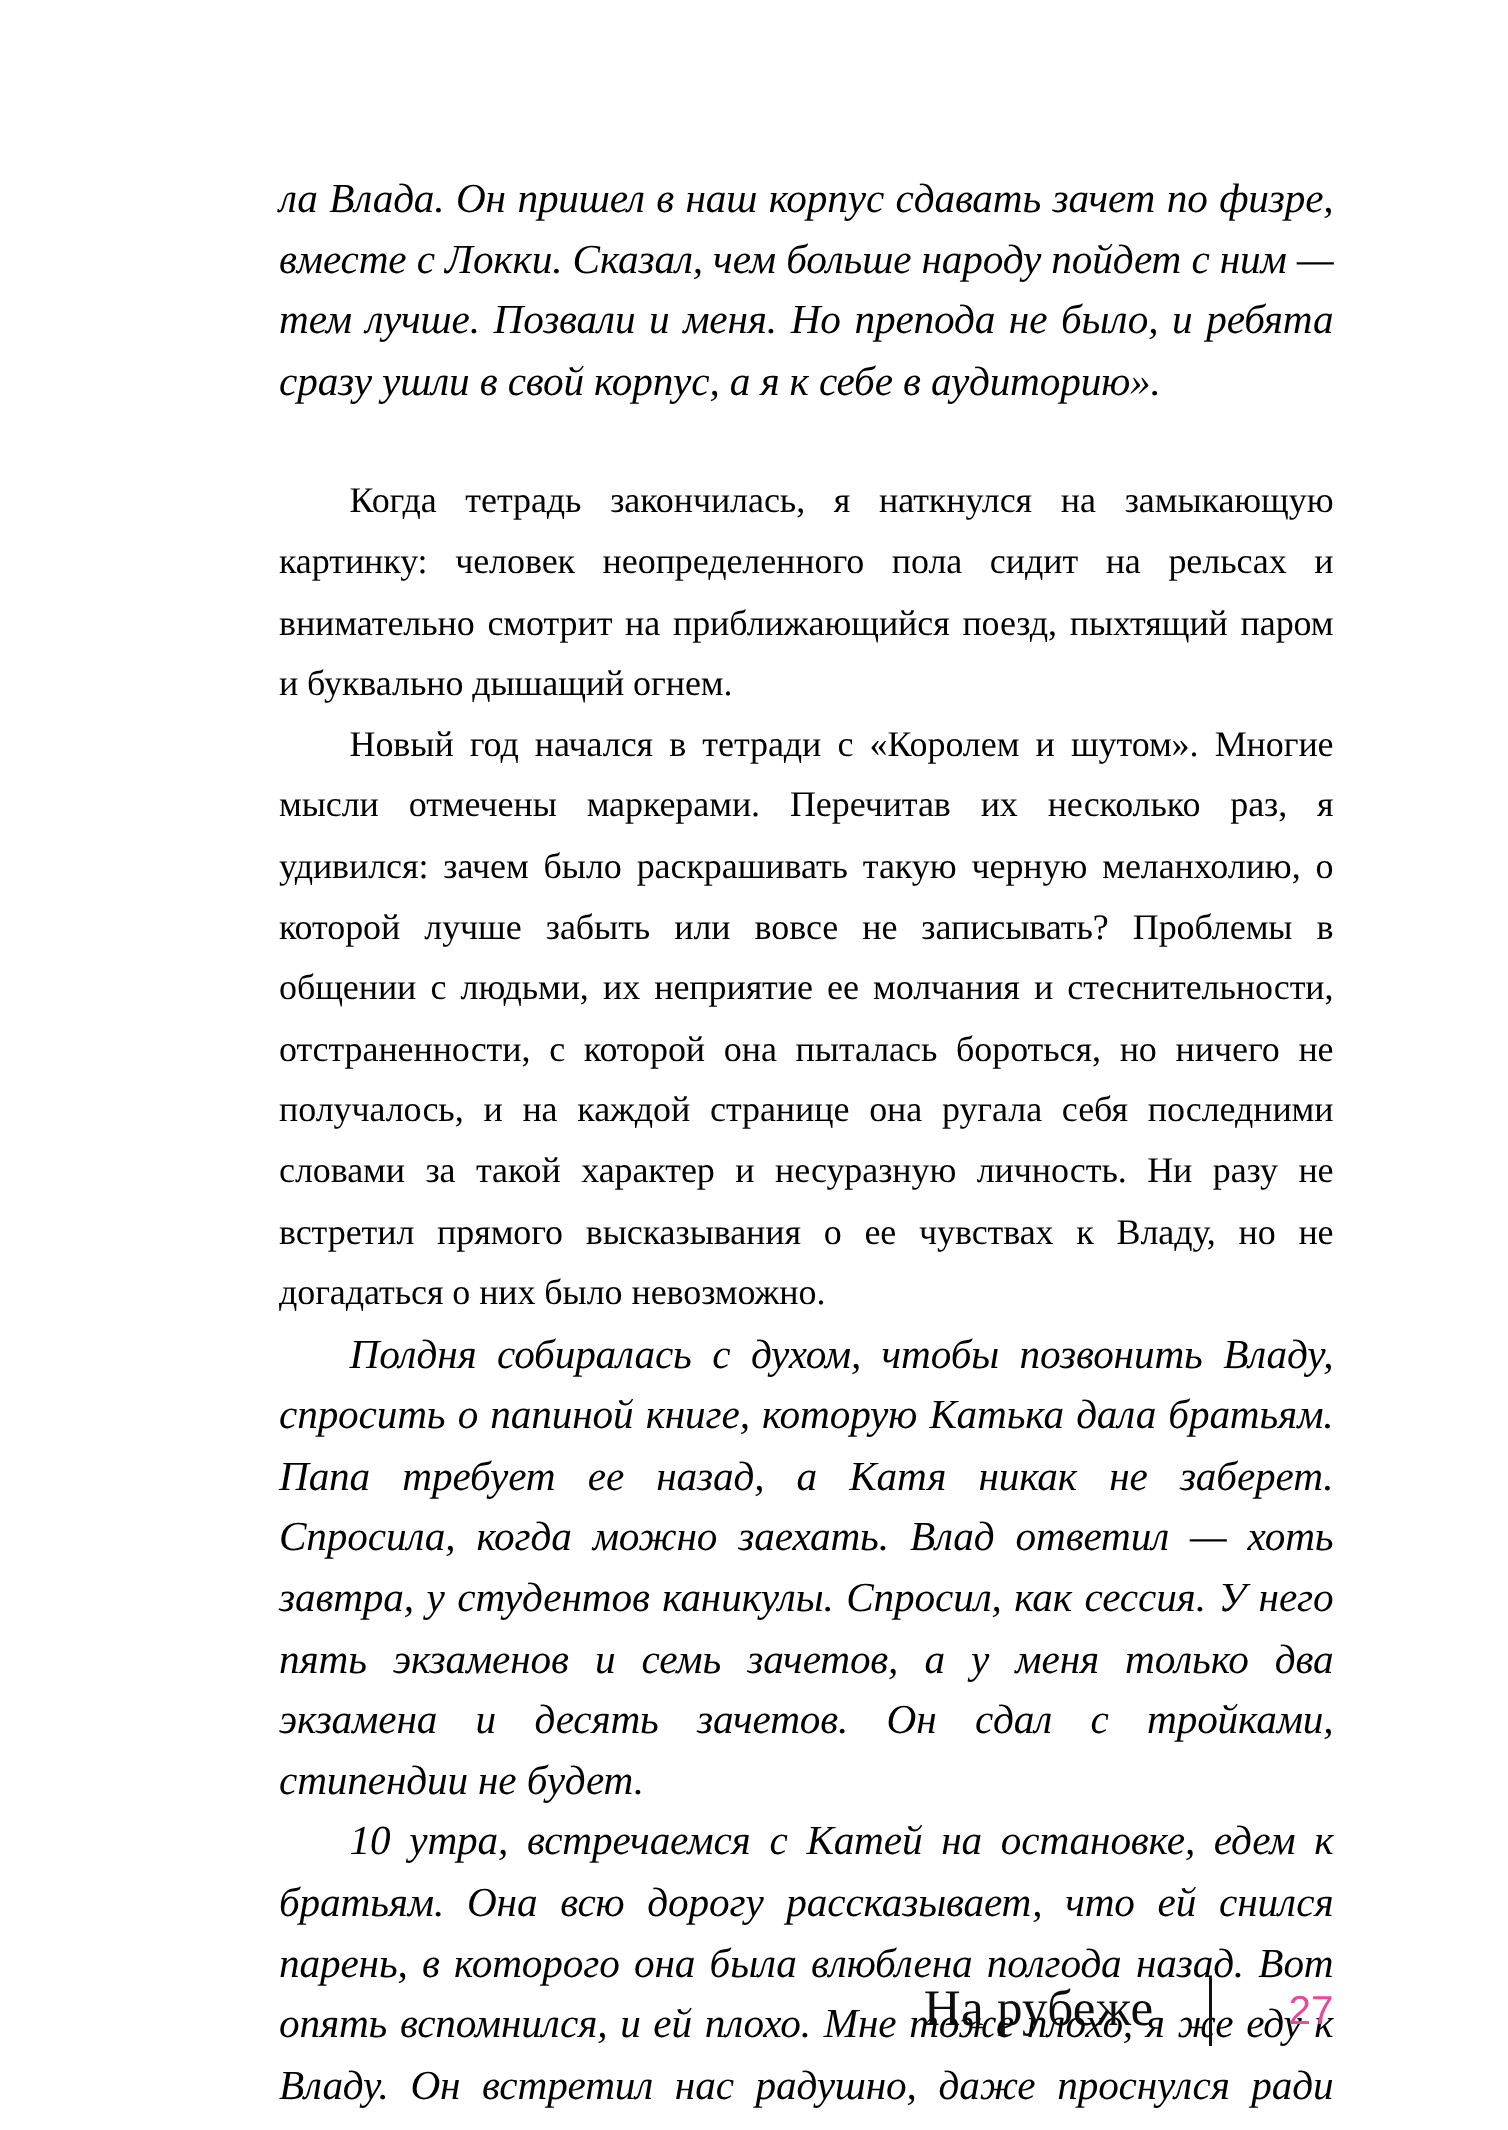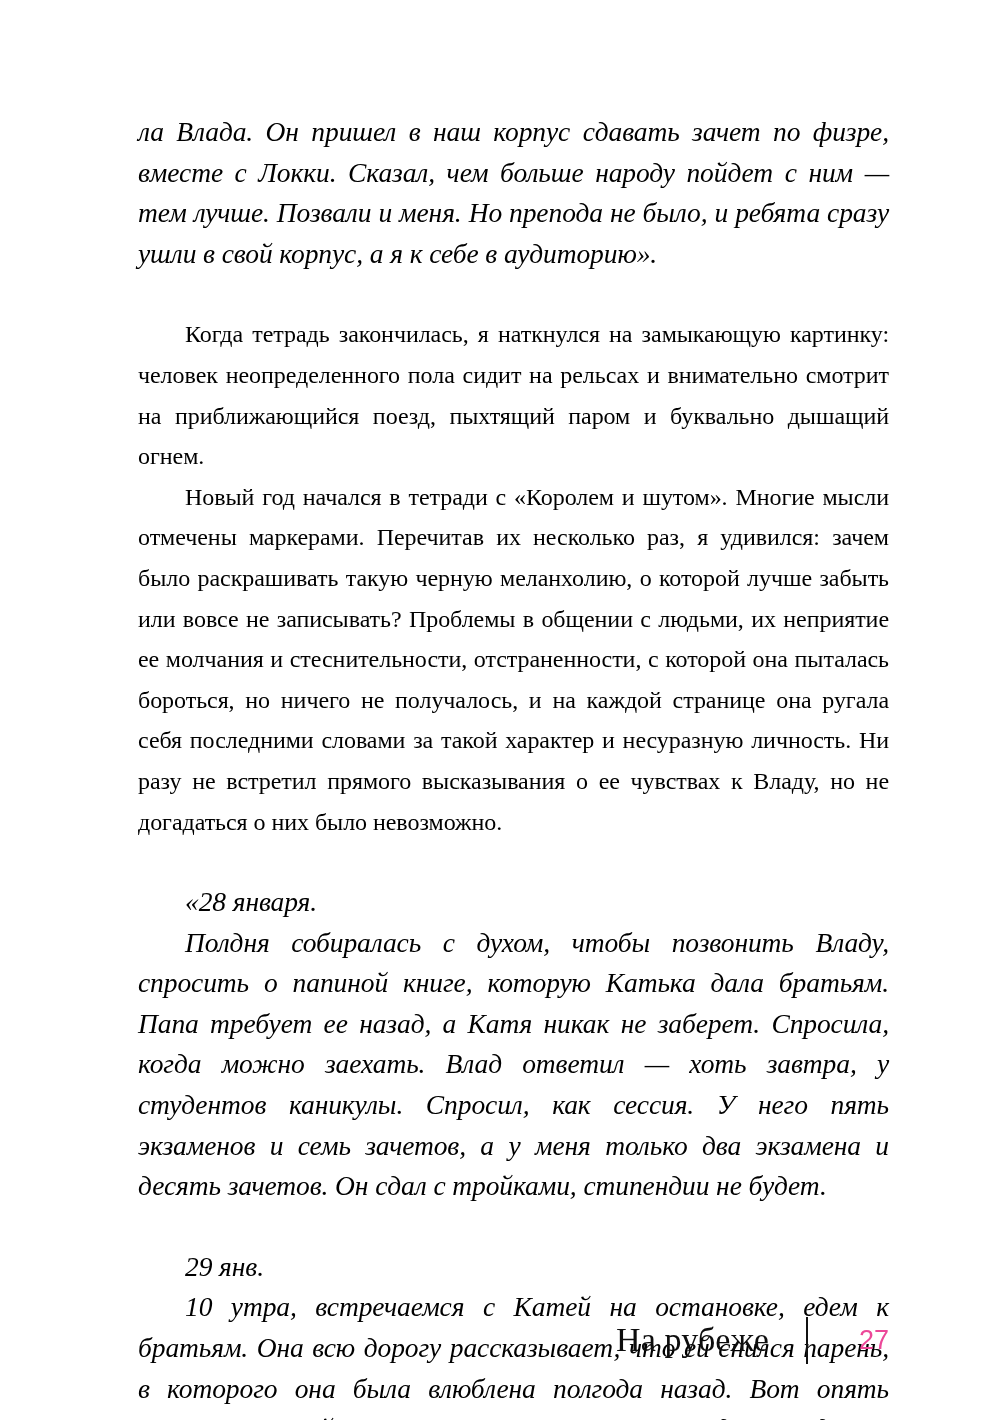--- a/index.html
+++ b/index.html
@@ -54,6 +54,7 @@
   }
   .last-line-left {
     text-align-last: left;
+    margin-left: 48px;
   }
   
   .footer {

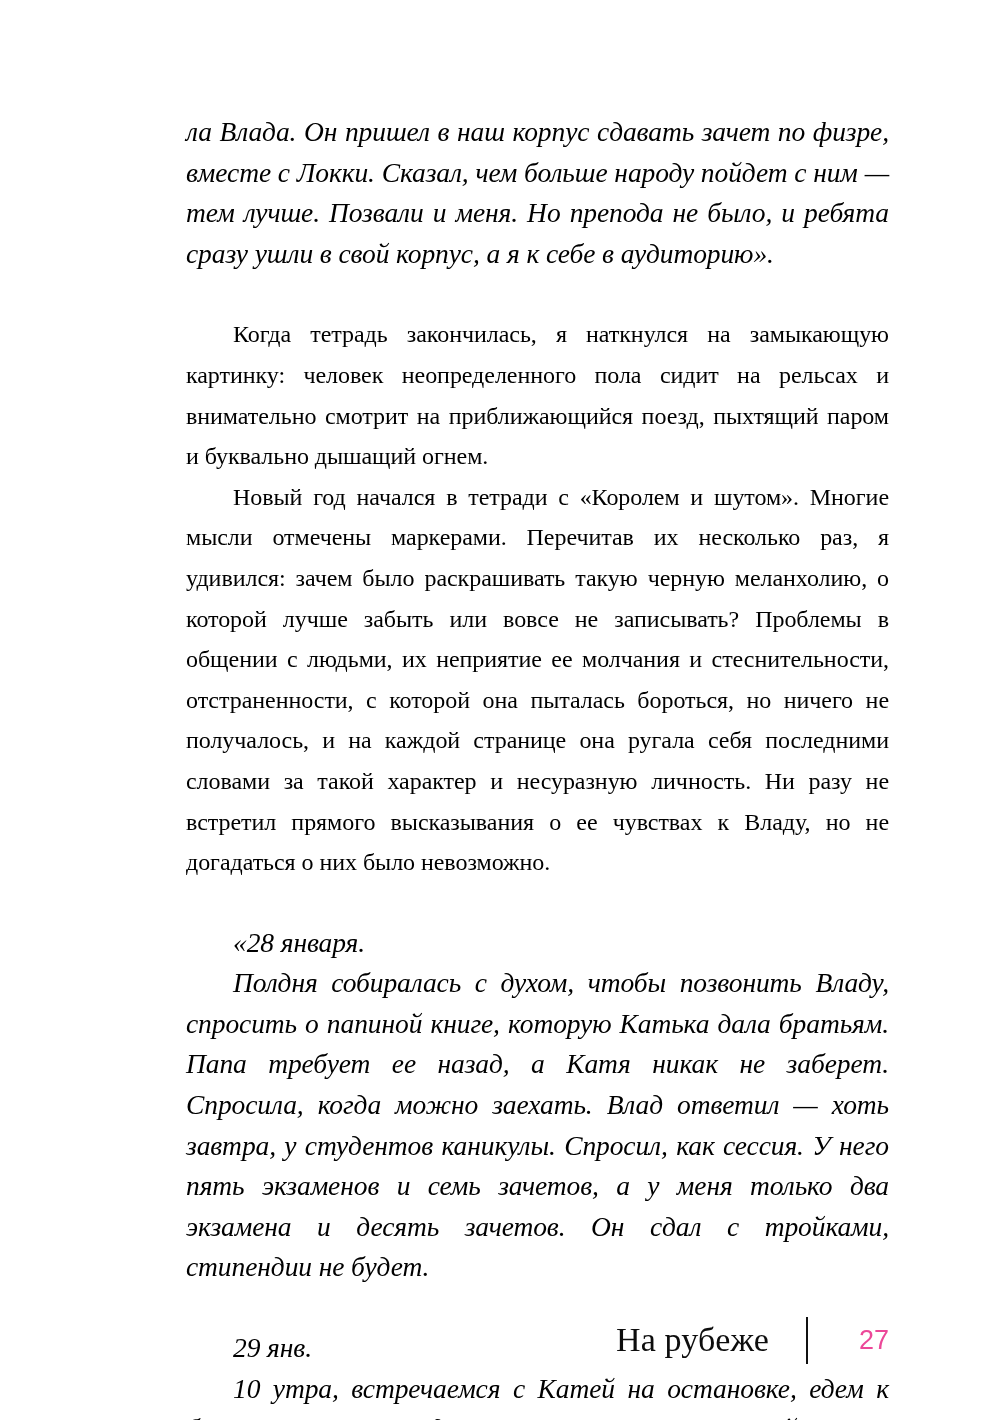--- a/index.html
+++ b/index.html
@@ -104,7 +104,6 @@
 
     <p class="body-text indent last-line-left">Новый год начался в тетради с «Королем и шутом». Многие мысли отмечены маркерами. Перечитав их несколько раз, я удивился: зачем было раскрашивать такую черную меланхолию, о которой лучше забыть или вовсе не записывать? Проблемы в общении с людьми, их неприятие ее молчания и стеснительности, отстраненности, с которой она пыталась бороться, но ничего не получалось, и на каждой странице она ругала себя последними словами за такой характер и несуразную личность. Ни разу не встретил прямого высказывания о ее чувствах к Владу, но не догадаться о них было невозможно.</p>
 
-    <p class="diary indent gap-before last-line-left">«28 января.</p>
 
     <p class="diary indent last-line-left">Полдня собиралась с духом, чтобы позвонить Владу, спросить о папиной книге, которую Катька дала братьям. Папа требует ее назад, а Катя никак не заберет. Спросила, когда можно заехать. Влад ответил — хоть завтра, у студентов каникулы. Спросил, как сессия. У него пять экзаменов и семь зачетов, а у меня только два экзамена и десять зачетов. Он сдал с тройками, стипендии не будет.</p>
 

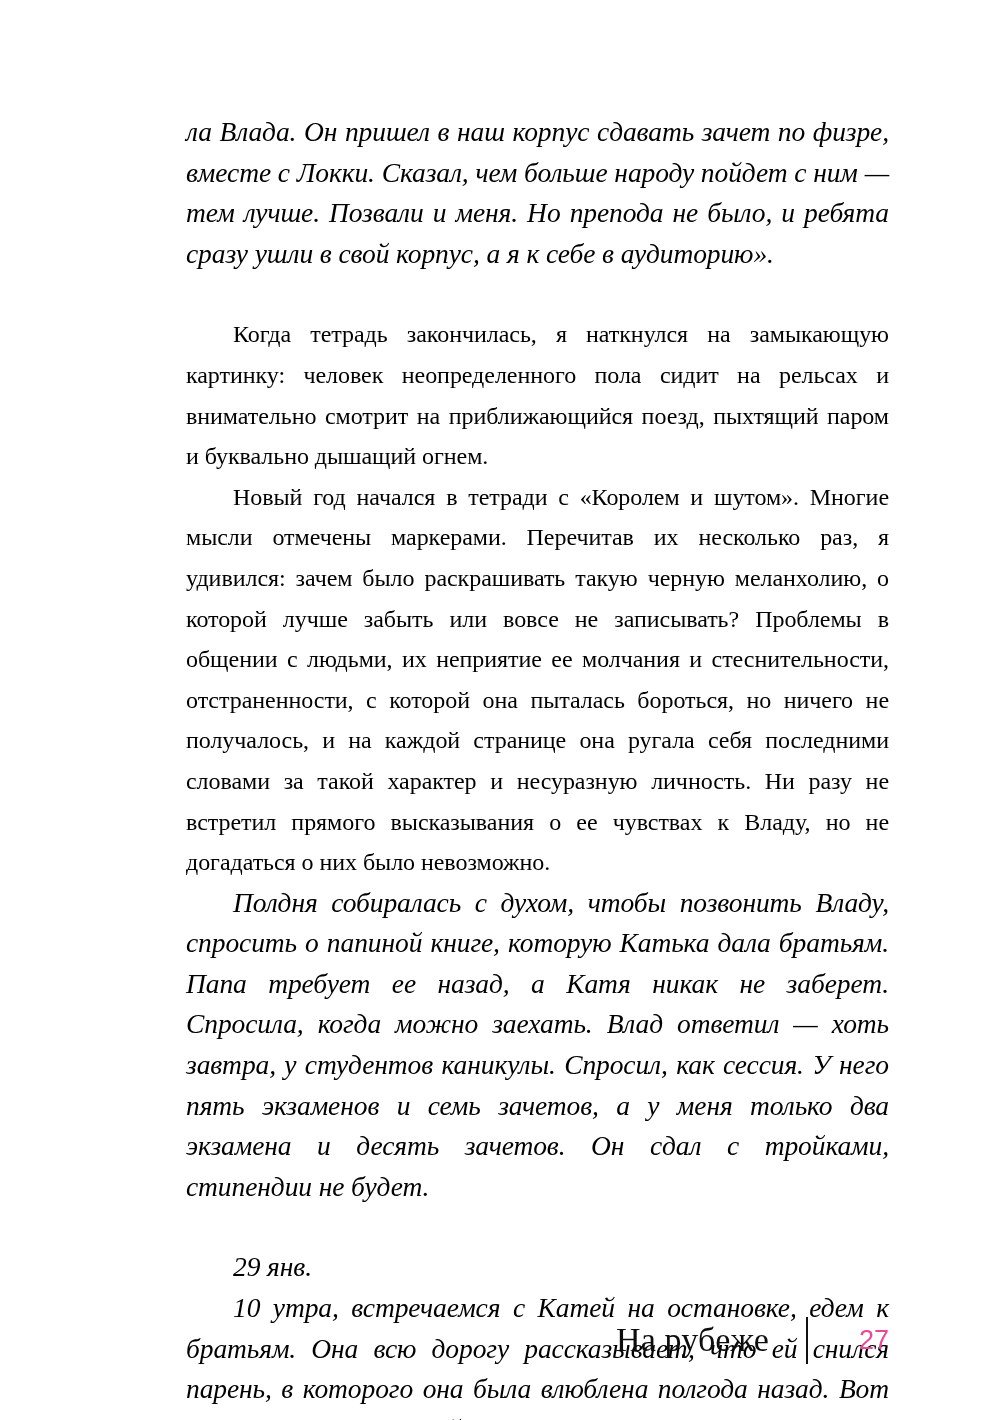--- a/index.html
+++ b/index.html
@@ -107,7 +107,6 @@
 
     <p class="diary indent last-line-left">Полдня собиралась с духом, чтобы позвонить Владу, спросить о папиной книге, которую Катька дала братьям. Папа требует ее назад, а Катя никак не заберет. Спросила, когда можно заехать. Влад ответил — хоть завтра, у студентов каникулы. Спросил, как сессия. У него пять экзаменов и семь зачетов, а у меня только два экзамена и десять зачетов. Он сдал с тройками, стипендии не будет.</p>
 
-    <p class="diary indent gap-before last-line-left">29 янв.</p>
 
     <p class="diary indent last-line-left">10 утра, встречаемся с Катей на остановке, едем к братьям. Она всю дорогу рассказывает, что ей снился парень, в которого она была влюблена полгода назад. Вот опять вспомнился, и ей плохо. Мне тоже плохо, я же еду к Владу. Он встретил нас радушно, даже проснулся ради этого в девять.</p>
 

